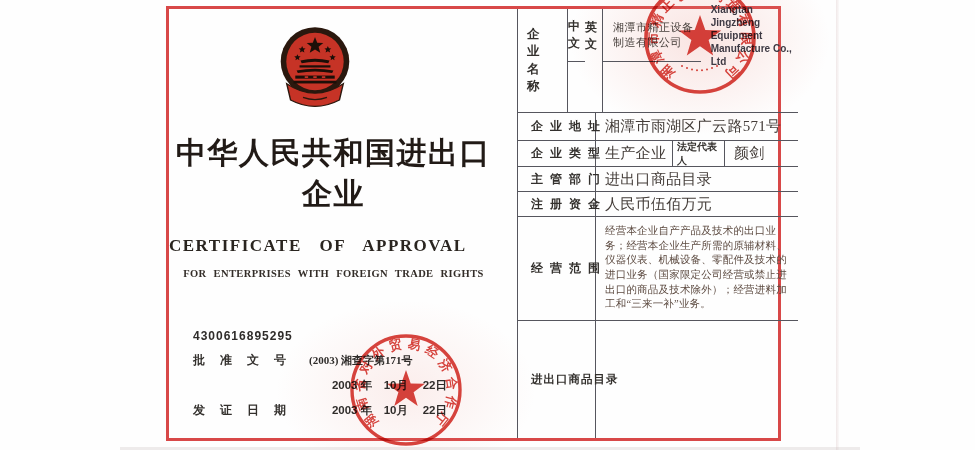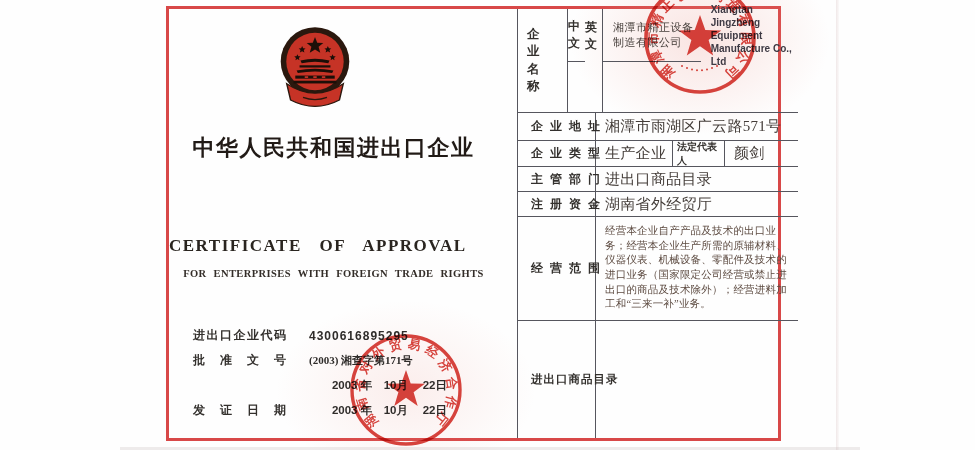--- a/index.html
+++ b/index.html
@@ -23,7 +23,7 @@
   .left-panel{position:absolute;left:0;top:0;width:329px;height:429px;}
   .emblem{position:absolute;left:103px;top:13px;width:86px;height:96px;}
   .title-cn{position:absolute;left:0;top:124px;width:329px;text-align:center;
-    font-size:22px;font-weight:bold;color:#211a16;letter-spacing:1.5px;}
+    font-size:30px;font-weight:bold;color:#211a16;letter-spacing:1.5px;}
   .title-main{position:absolute;left:0;top:156px;width:329px;text-align:center;
     font-size:39px;font-weight:bold;color:#2b1b12;letter-spacing:18px;padding-left:18px;box-sizing:border-box;
     text-shadow:1px 1px 0 rgba(160,70,35,.35);}

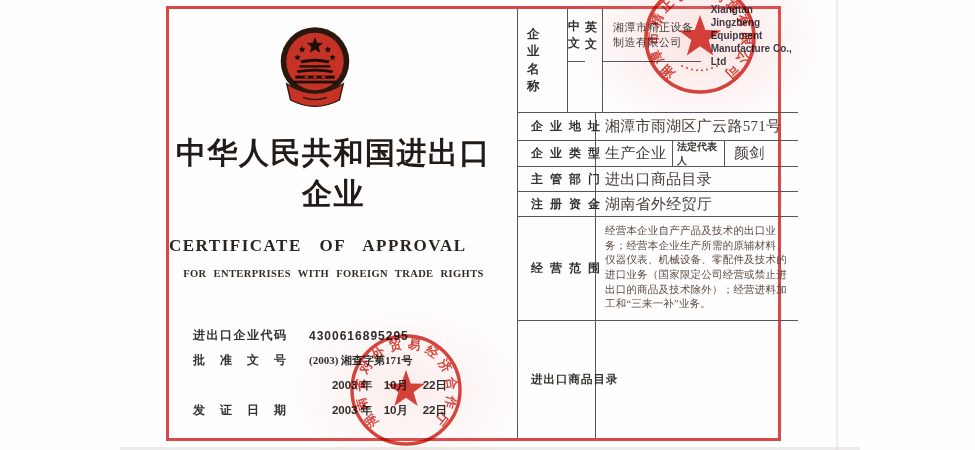--- a/index.html
+++ b/index.html
@@ -191,7 +191,7 @@
 
       <div class="trow row-cap">
         <div class="cell lab-col bR lab sp">注册资金</div>
-        <div class="cell val" style="flex:1">湖南省外经贸厅</div>
+        <div class="cell val" style="flex:1">人民币伍佰万元</div>
       </div>
 
       <div class="trow row-scope">

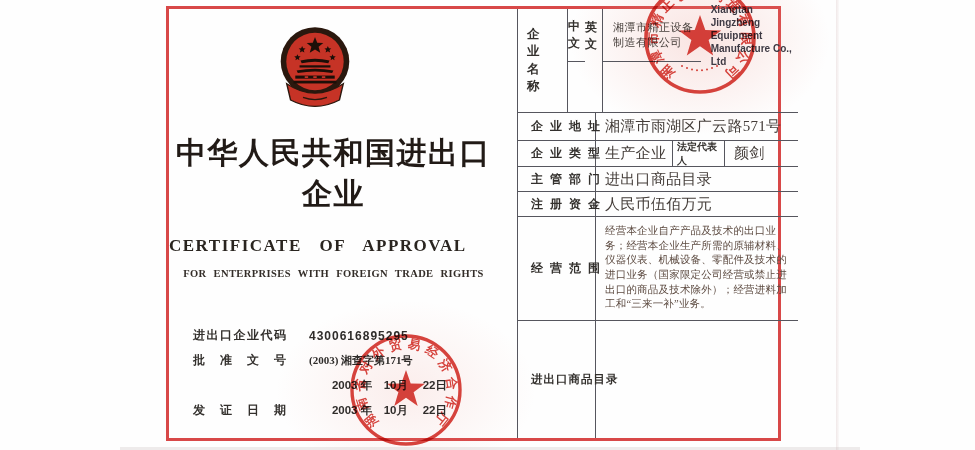--- a/index.html
+++ b/index.html
@@ -133,7 +133,6 @@
 
       <div class="info-block">
         <div class="lf-row">
-          <div class="lf-label tight">进出口企业代码</div>
           <div class="lf-value mono-ish">4300616895295</div>
         </div>
         <div class="lf-row">

